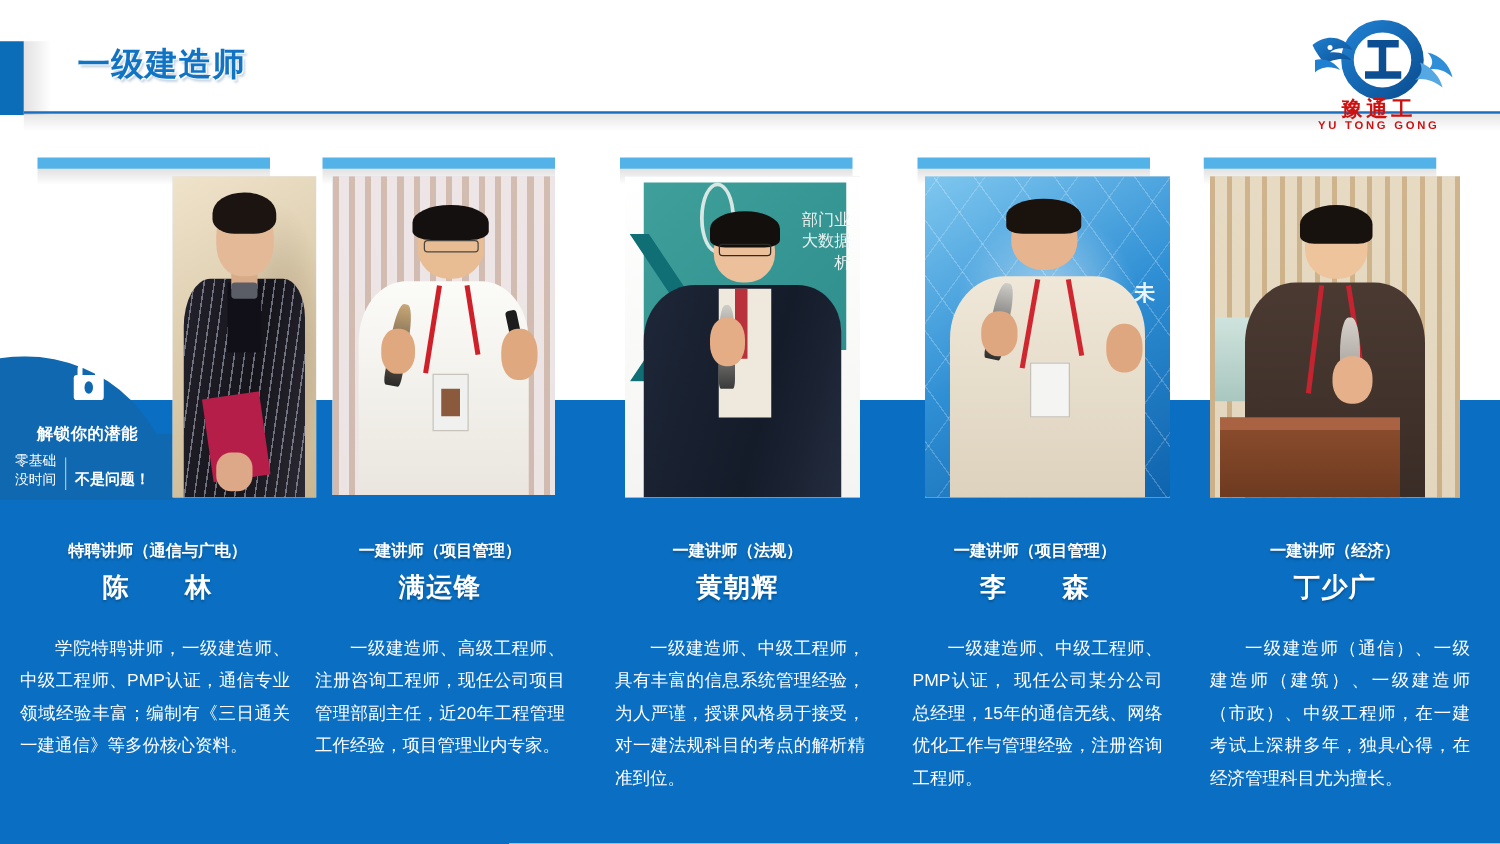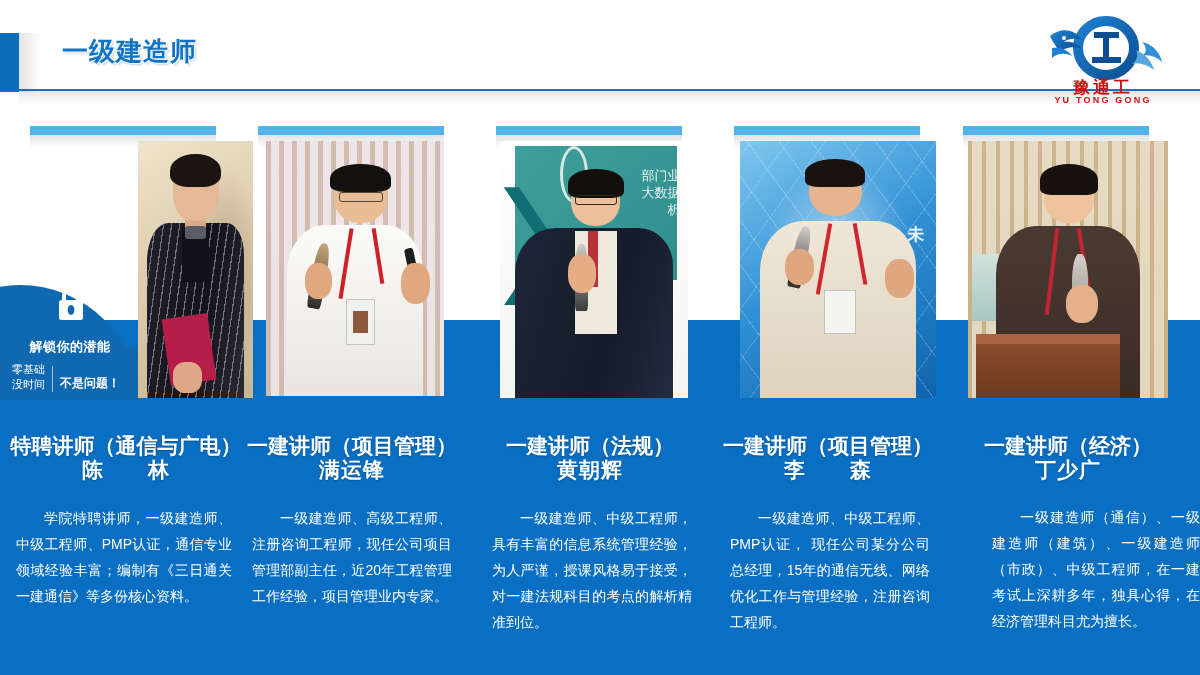--- a/index.html
+++ b/index.html
@@ -182,7 +182,7 @@
   .role {
     position: absolute;
     color: #ffffff;
-    font-size: 21px;
+    font-size: 13px;
     font-weight: bold;
     text-align: center;
     letter-spacing: 0px;

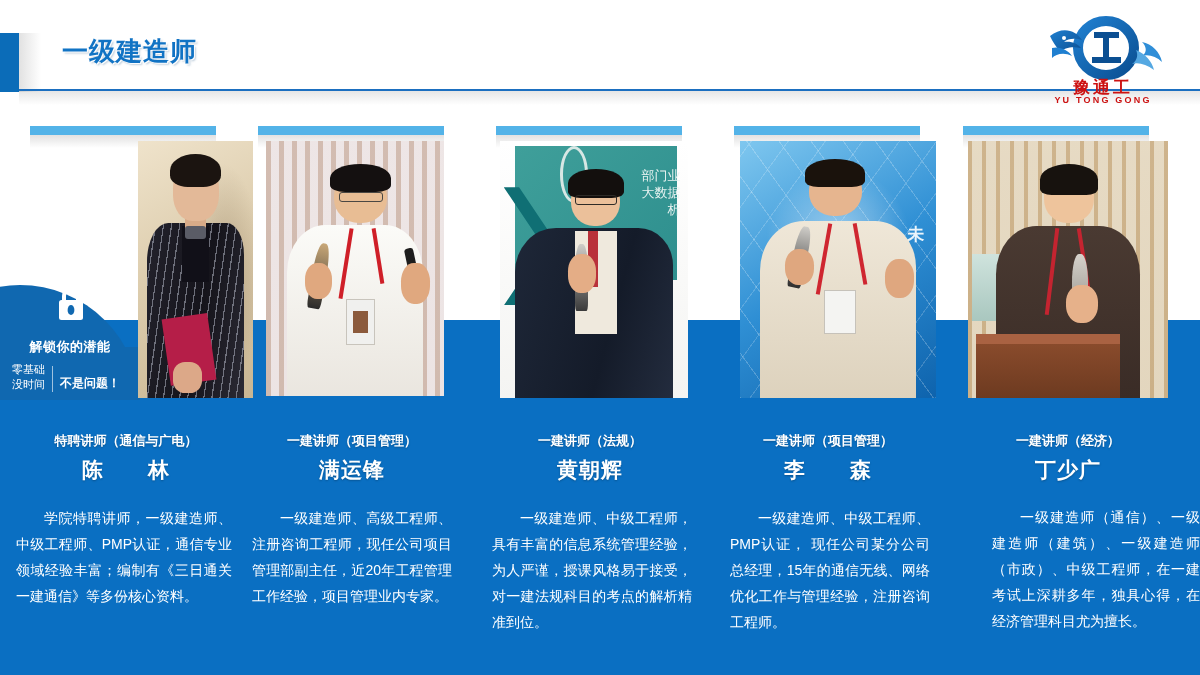--- a/index.html
+++ b/index.html
@@ -449,7 +449,7 @@
       </div>
       <div class="role" style="left:960px; width:216px;">一建讲师（经济）</div>
       <div class="person-name" style="left:960px; width:216px;">丁少广</div>
-      <div class="bio" style="left:992px; width:208px;font-family:Liberation Mono, monospace;">一级建造师（通信）、一级建造师（建筑）、一级建造师（市政）、中级工程师，在一建考试上深耕多年，独具心得，在经济管理科目尤为擅长。</div>
+      <div class="bio" style="left:968px; width:208px;">一级建造师（通信）、一级建造师（建筑）、一级建造师（市政）、中级工程师，在一建考试上深耕多年，独具心得，在经济管理科目尤为擅长。</div>
     </div>
   </div>
 

